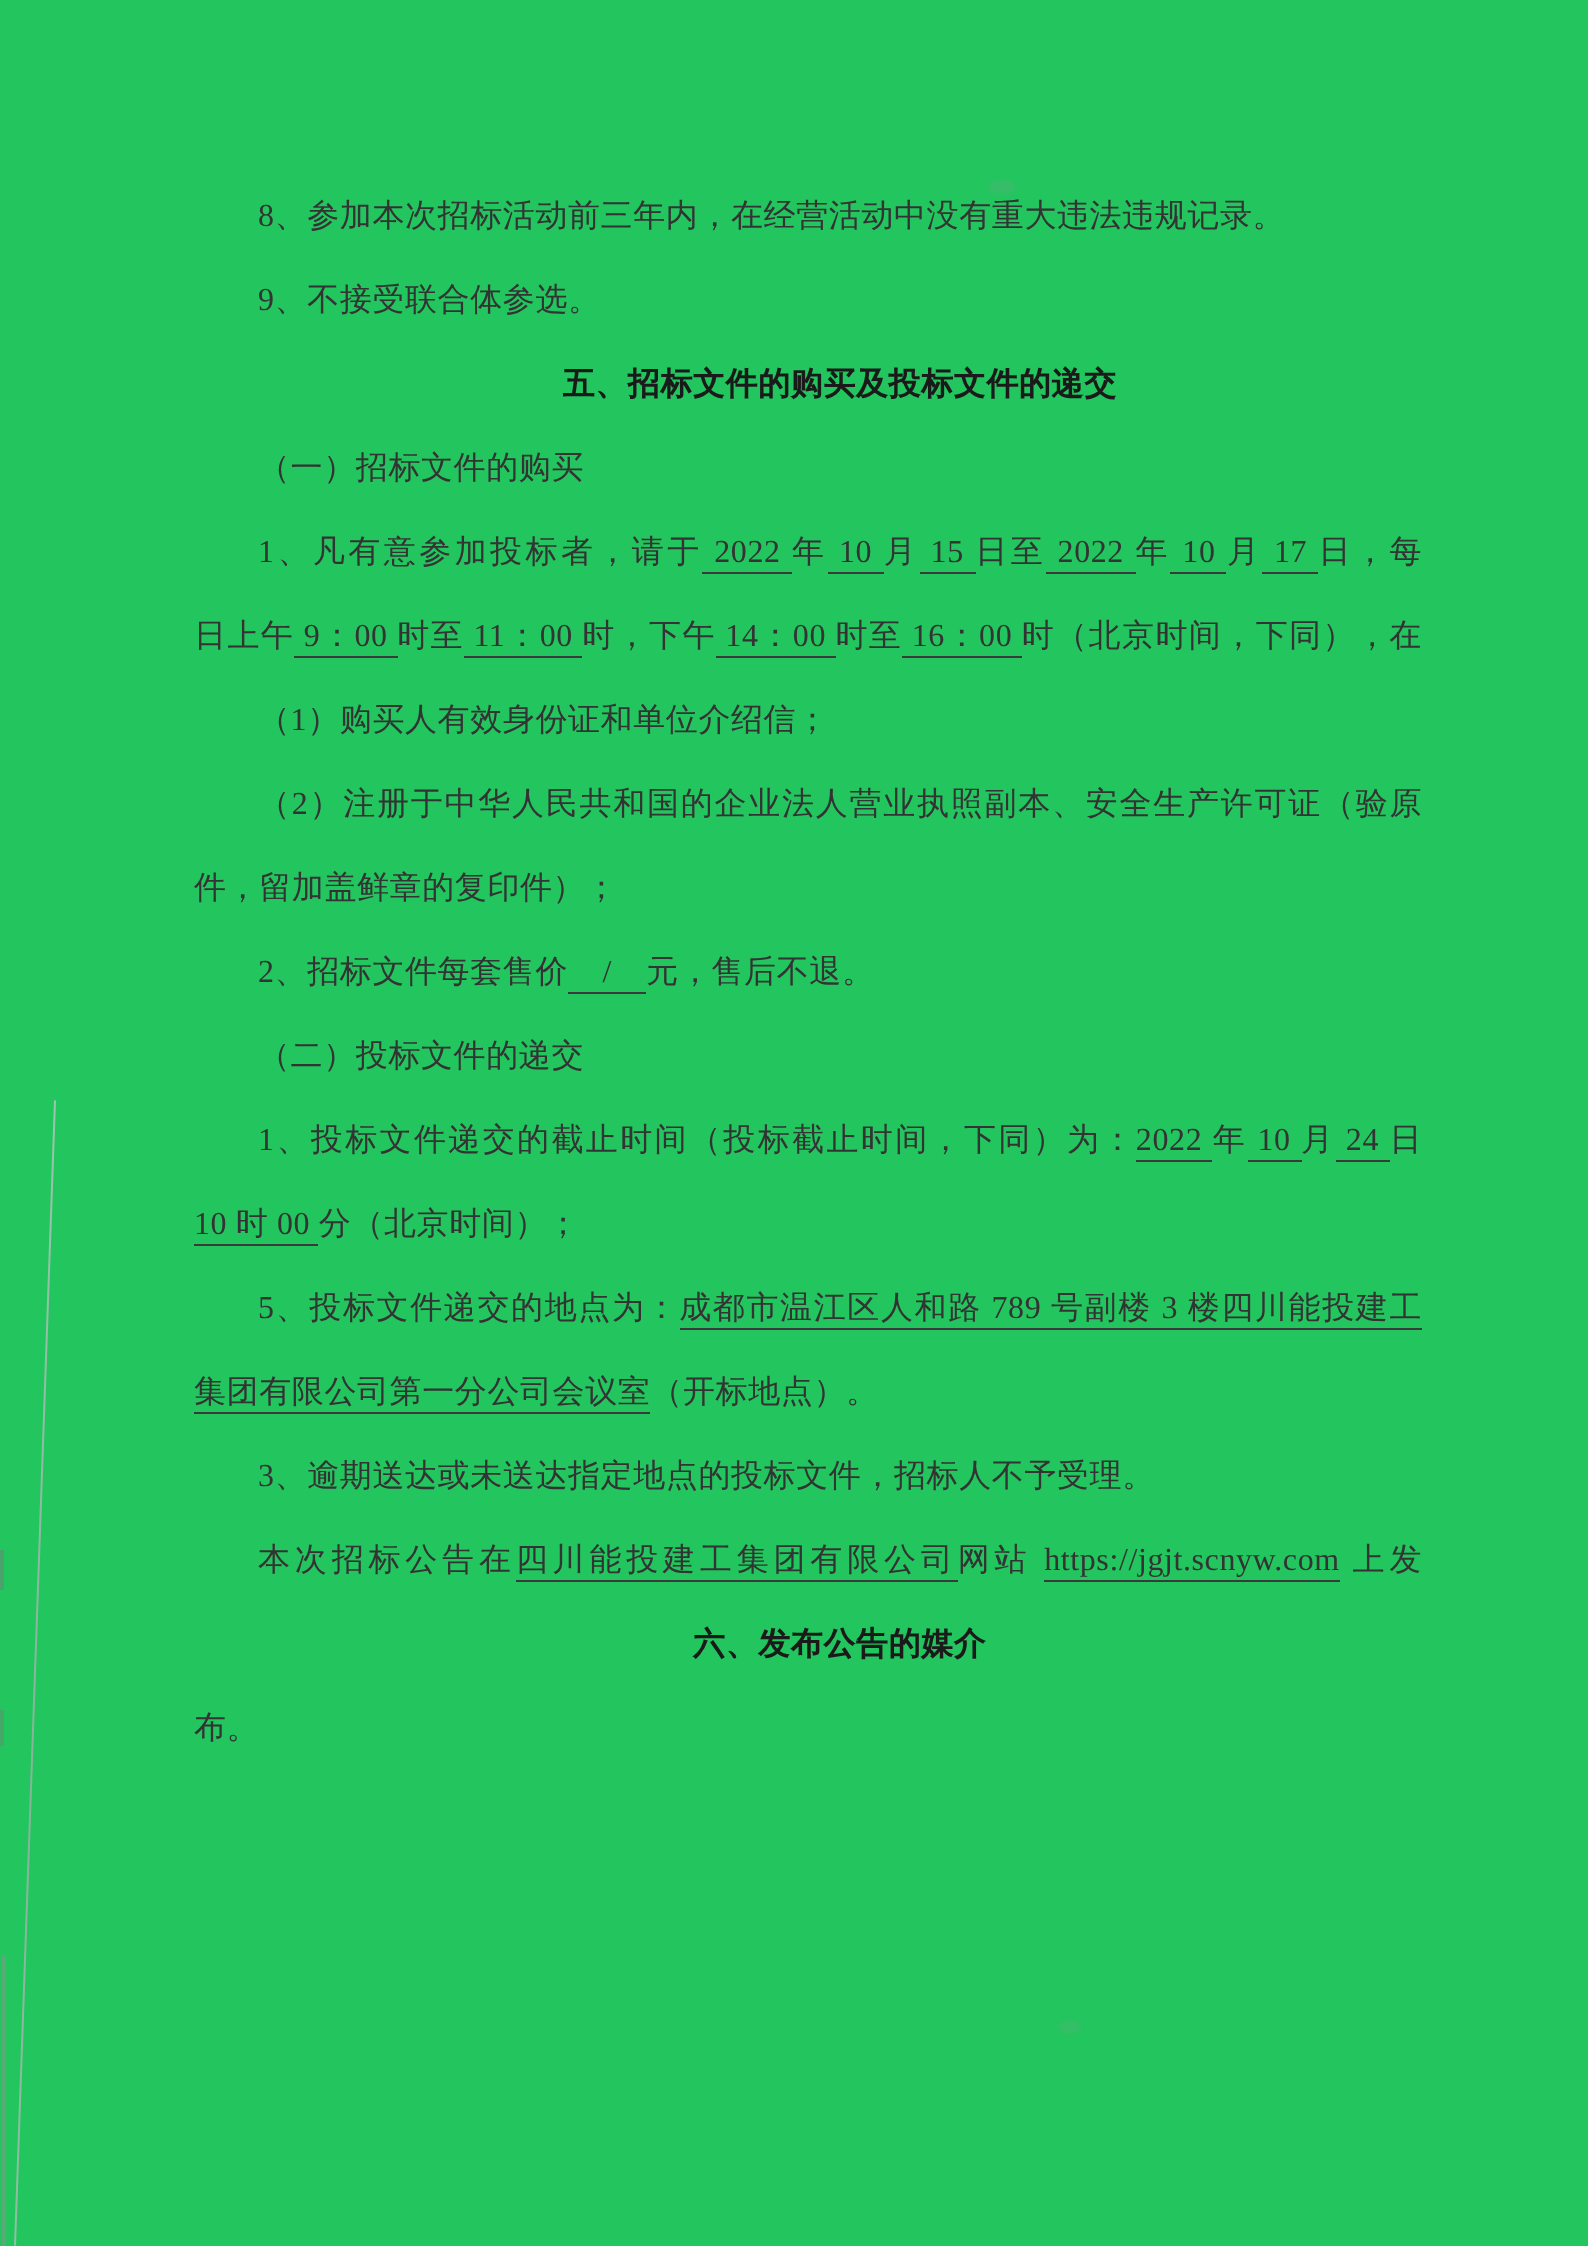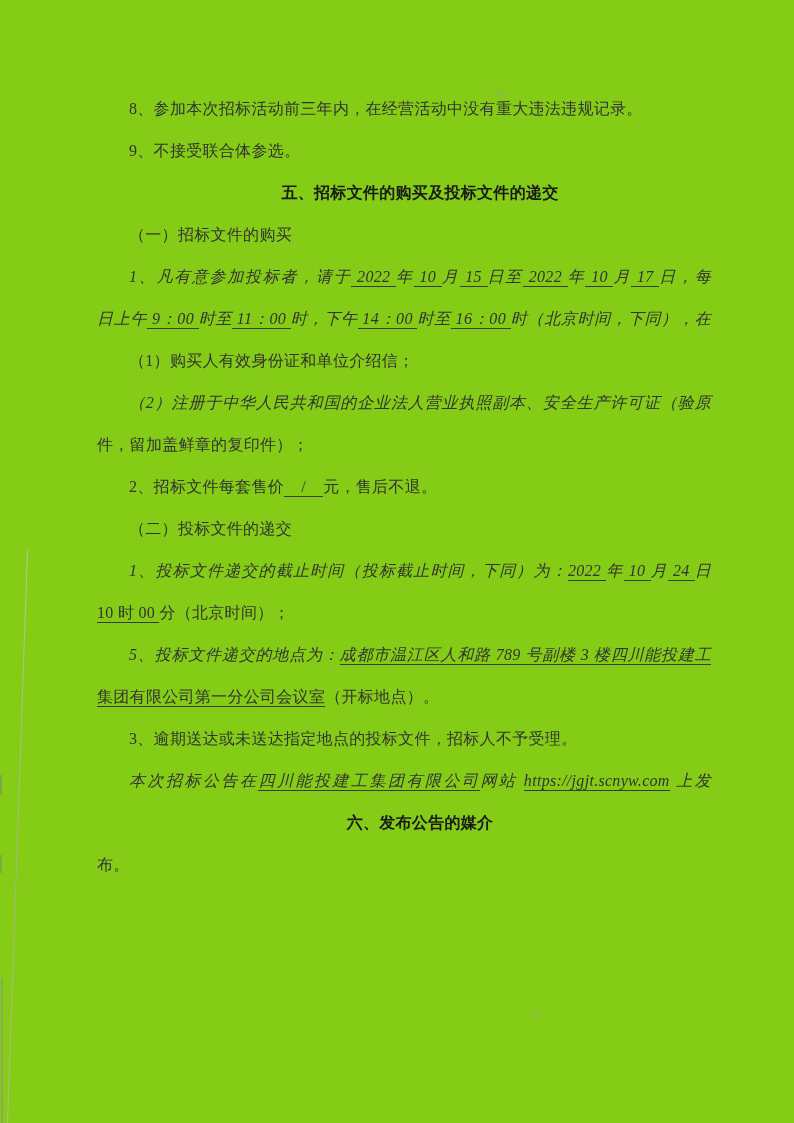--- a/index.html
+++ b/index.html
@@ -9,7 +9,7 @@
     font-family:"Liberation Serif","DejaVu Serif",serif;
     position:relative;overflow:hidden;
   }
-  .page{position:absolute;inset:0;background:#84cc16;}
+  .page{position:absolute;inset:0;background:#22c55e;}
   .doc{
     position:absolute;left:97px;top:88px;width:614px;
     font-size:16px;line-height:42px;letter-spacing:0.3px;

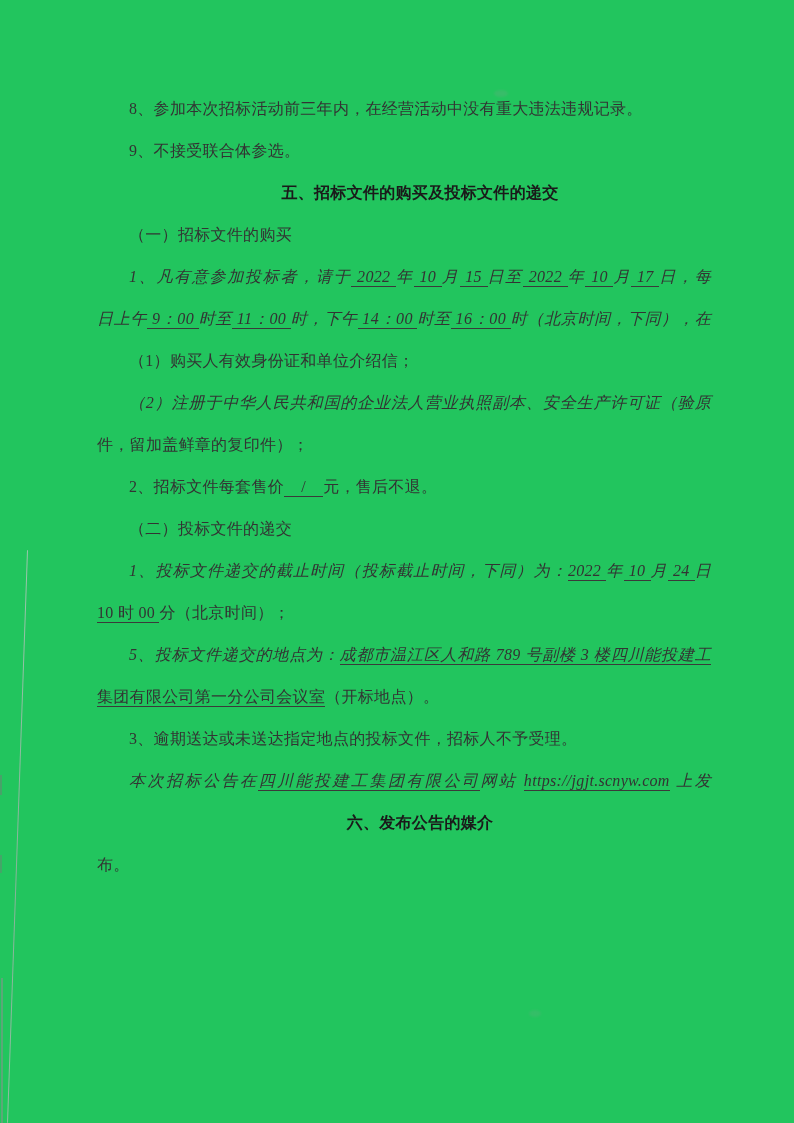--- a/index.html
+++ b/index.html
@@ -17,7 +17,7 @@
   }
   .line{min-height:42px;}
   .indent{text-indent:32px;}
-  .jfull{text-align:justify;text-align-last:justify;font-style:italic;}
+  .jfull{text-align:justify;text-align-last:justify;}
   .heading{font-weight:bold;color:#1a1a1a;text-align:center;}
   .u{border-bottom:1px solid #3a3a3a;padding-bottom:1px;}
   

